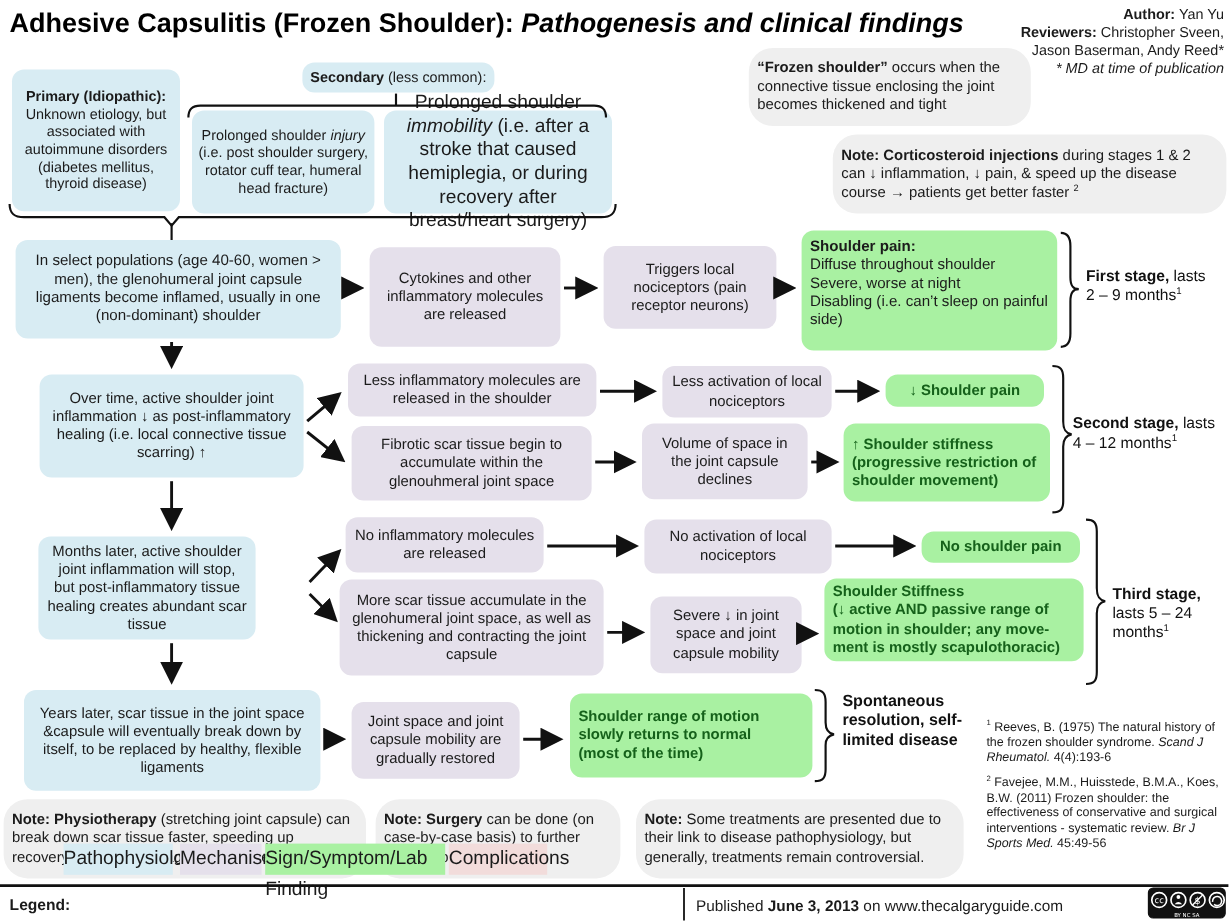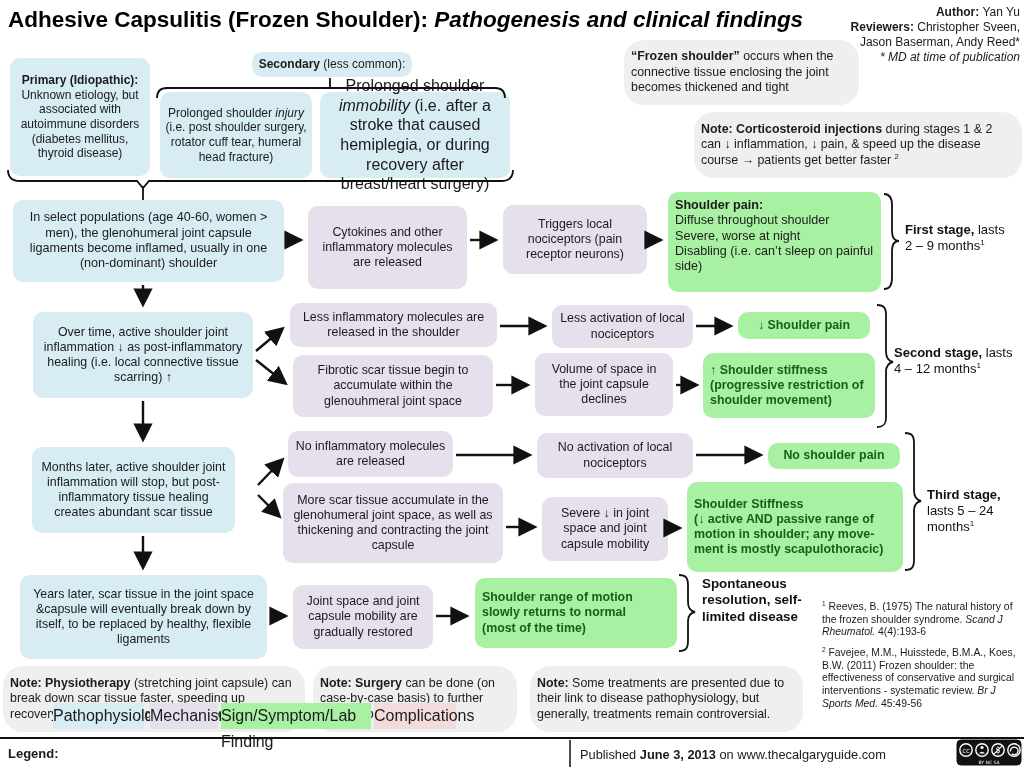--- a/index.html
+++ b/index.html
@@ -110,7 +110,7 @@
     <span>4 – 12 months</span><sup>1</sup>
   </div>
 
-  <div class="bx blue" style="left:32px;top:447px;width:203px;height:86px;">
+  <div class="bx blue" style="left:32px;top:447px;width:181px;height:86px;">
     <span>Months later, active shoulder joint inflammation will stop, but post-inflammatory tissue healing creates abundant scar tissue</span>
   </div>
   <div class="bx lav" style="left:288px;top:431px;width:165px;height:46px;">

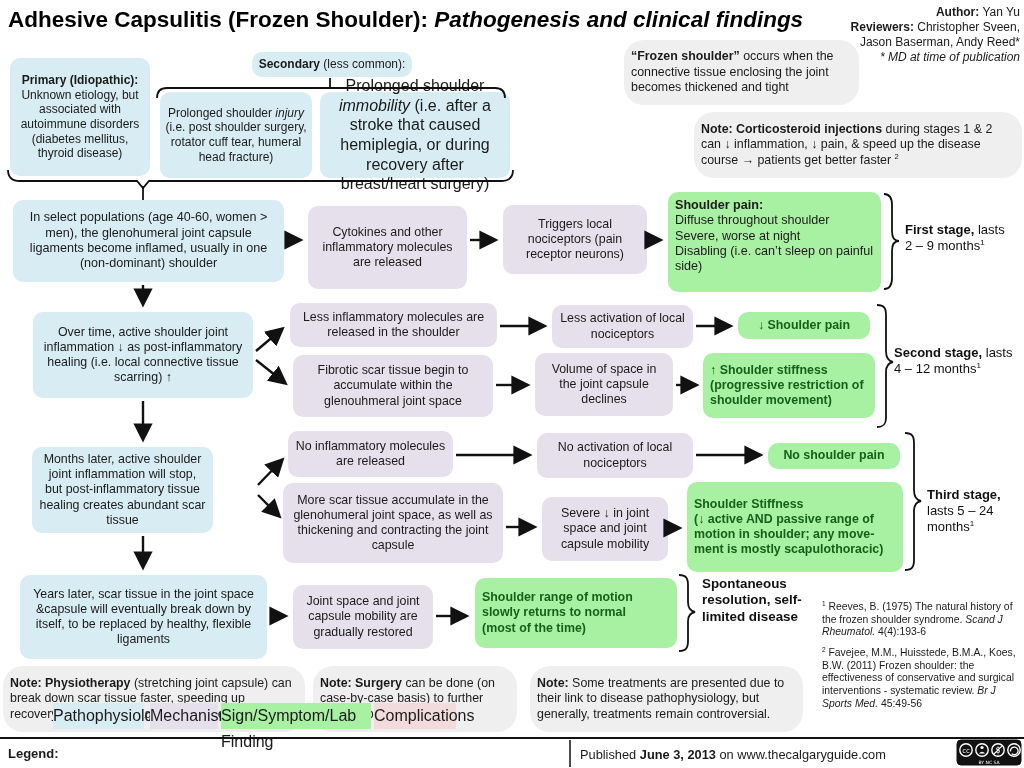--- a/index.html
+++ b/index.html
@@ -128,7 +128,7 @@
   <div class="bx green" style="left:768px;top:443px;width:132px;height:26px;padding:2px;">
     <span class="gt u">No shoulder pain</span>
   </div>
-  <div class="bx green left" style="left:687px;top:482px;width:216px;height:90px;">
+  <div class="bx green left" style="left:687px;top:482px;width:216px;height:69px;">
     <span class="gt u">Shoulder Stiffness</span>
     <span class="gt">(↓ active AND passive range of motion in shoulder; any move-ment is mostly scapulothoracic)</span>
   </div>

